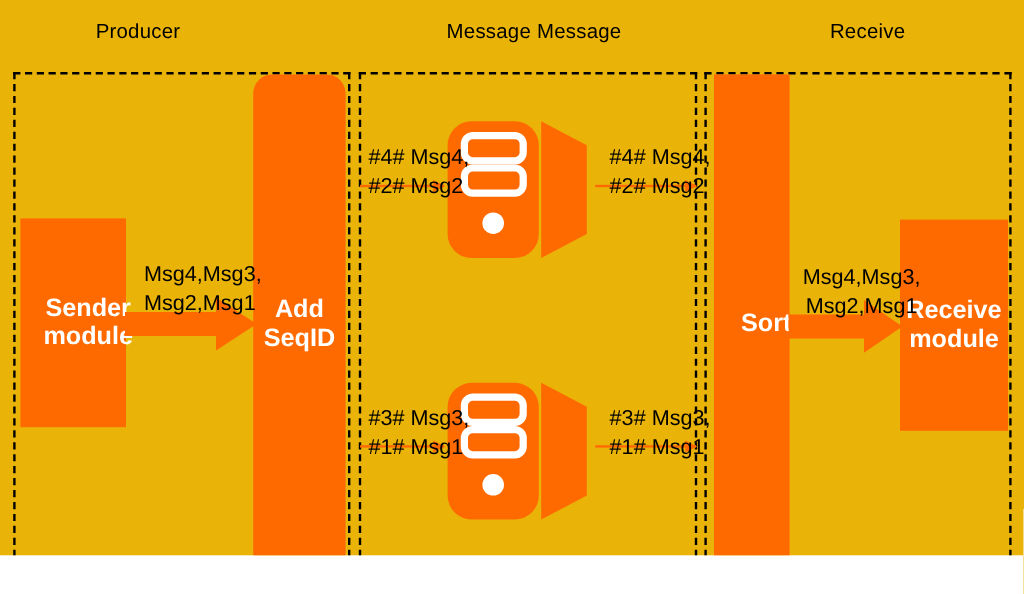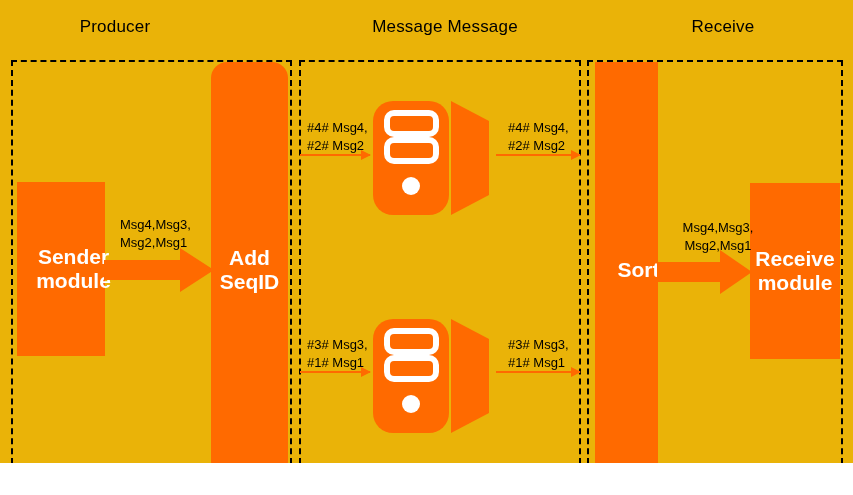--- a/index.html
+++ b/index.html
@@ -44,7 +44,7 @@
   }
   .flow-label {
     position: absolute;
-    font-size: 13px;
+    font-size: 18px;
     color: #000000;
     line-height: 1.35;
     white-space: pre-line;

